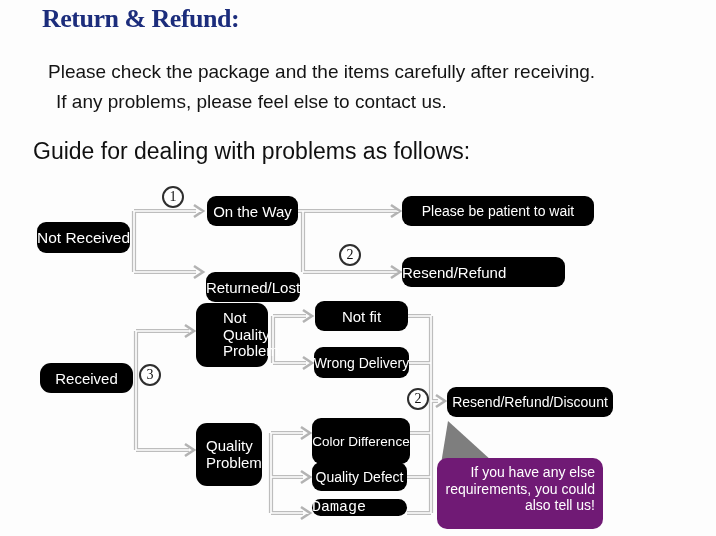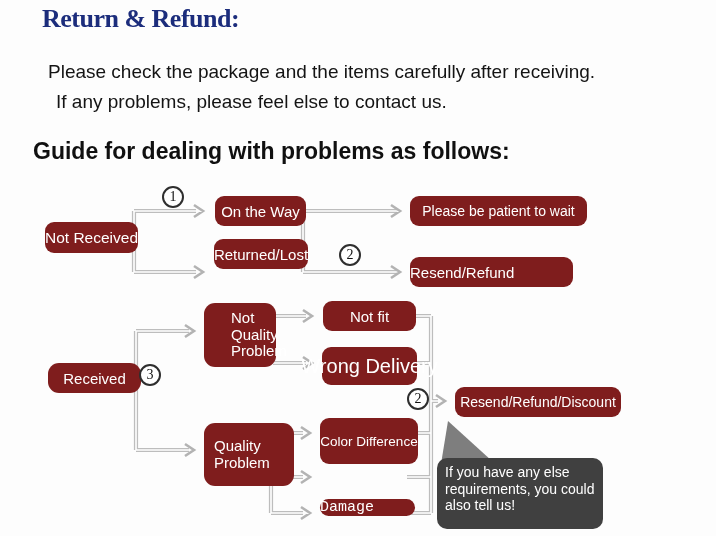--- a/index.html
+++ b/index.html
@@ -14,7 +14,7 @@
   }
   .sub1 { position:absolute; left:48px; top:61px; font-size:19px; color:#141414; }
   .sub2 { position:absolute; left:56px; top:91px; font-size:19px; color:#141414; }
-  .guide { position:absolute; left:33px; top:138px; font-size:23px; color:#101010;font-weight:bold; }
+  .guide { position:absolute; left:33px; top:138px; font-size:23px; color:#101010; }
 
   .node {
     position:absolute; background:#7f1d1d; color:#ffffff; border-radius:9px;

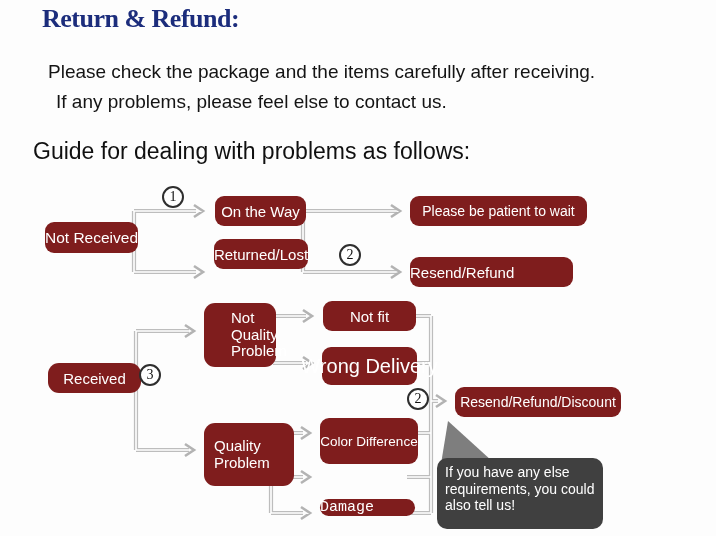--- a/index.html
+++ b/index.html
@@ -17,9 +17,9 @@
   .guide { position:absolute; left:33px; top:138px; font-size:23px; color:#101010; }
 
   .node {
-    position:absolute; background:#7f1d1d; color:#ffffff; border-radius:9px;
+    position:absolute; background:#000000; color:#ffffff; border-radius:9px;
     display:flex; align-items:center; justify-content:center;
-    font-size:15px; white-space:nowrap; z-index:2; box-sizing:border-box;margin-left:8px;
+    font-size:15px; white-space:nowrap; z-index:2; box-sizing:border-box;
   }
   .node.multi {
     white-space:normal; justify-content:flex-start; text-align:left;

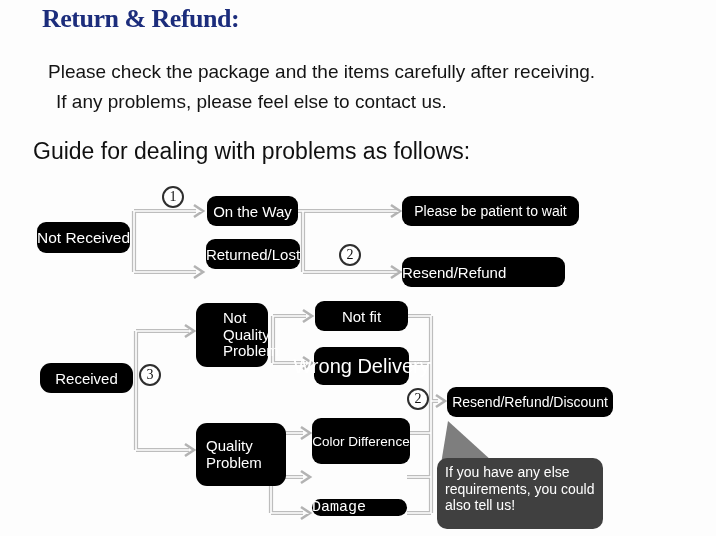--- a/index.html
+++ b/index.html
@@ -81,7 +81,7 @@
   <div class="node" style="left:37px; top:222px; width:93px; height:31px; font-size:15.5px;text-align:right;">Not Received</div>
   <div class="node" style="left:207px; top:196px; width:91px; height:30px;">On the Way</div>
   <div class="node" style="left:206px; top:239px; width:94px; height:30px;">Returned/Lost</div>
-  <div class="node" style="left:402px; top:196px; width:177px; height:30px; font-size:14px;">Please be patient to wait</div>
+  <div class="node" style="left:402px; top:196px; width:192px; height:30px; font-size:14px;">Please be patient to wait</div>
   <div class="node" style="left:402px; top:257px; width:163px; height:30px; justify-content:flex-start; ">Resend/Refund</div>
 
   <div class="node" style="left:40px; top:363px; width:93px; height:30px;border-radius:11px;">Received</div>

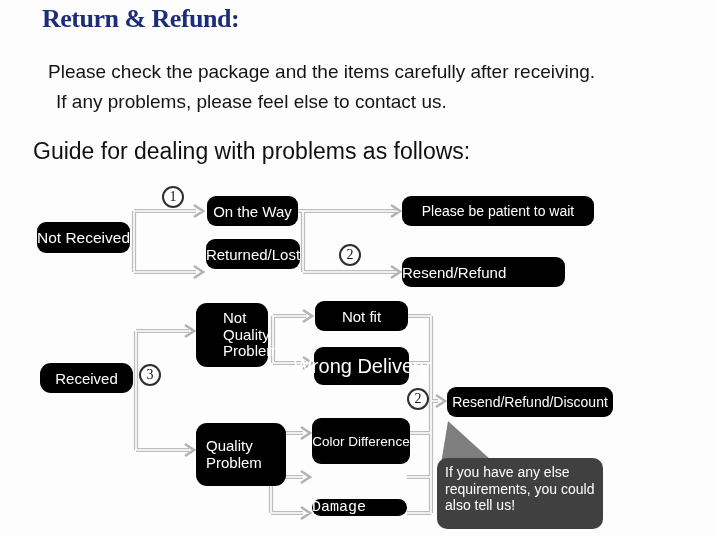--- a/index.html
+++ b/index.html
@@ -80,7 +80,7 @@
 
   <div class="node" style="left:37px; top:222px; width:93px; height:31px; font-size:15.5px;text-align:right;">Not Received</div>
   <div class="node" style="left:207px; top:196px; width:91px; height:30px;">On the Way</div>
-  <div class="node" style="left:206px; top:239px; width:94px; height:30px;">Returned/Lost</div>
+  <div class="node" style="left:206px; top:272px; width:94px; height:30px;">Returned/Lost</div>
   <div class="node" style="left:402px; top:196px; width:192px; height:30px; font-size:14px;">Please be patient to wait</div>
   <div class="node" style="left:402px; top:257px; width:163px; height:30px; justify-content:flex-start; ">Resend/Refund</div>
 

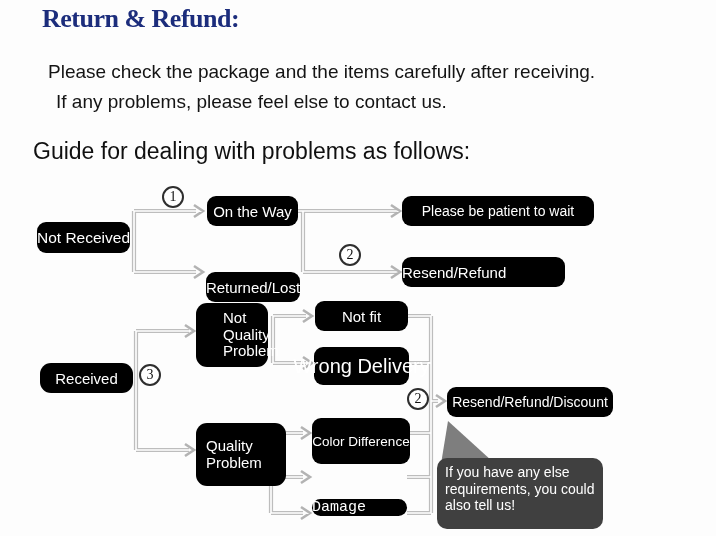--- a/index.html
+++ b/index.html
@@ -87,7 +87,7 @@
   <div class="node" style="left:40px; top:363px; width:93px; height:30px;border-radius:11px;">Received</div>
   <div class="node multi" style="left:196px; top:303px; width:72px; height:64px;">Not Quality Problem</div>
   <div class="node" style="left:315px; top:301px; width:93px; height:30px;">Not fit</div>
-  <div class="node" style="left:314px; top:347px; width:95px; height:38px; font-size:20px;">Wrong Delivery</div>
+  <div class="node" style="left:314px; top:347px; width:95px; height:31px; font-size:14px;">Wrong Delivery</div>
   <div class="node multi" style="left:196px; top:423px; width:90px; height:63px; padding-left:10px;">Quality Problem</div>
   <div class="node" style="left:312px; top:418px; width:98px; height:46px; font-size:13.5px;">Color Difference</div>
   <div class="node" style="left:312px; top:499px; width:95px; height:17px; justify-content:flex-start; font-family:Liberation Mono, monospace;">Damage</div>

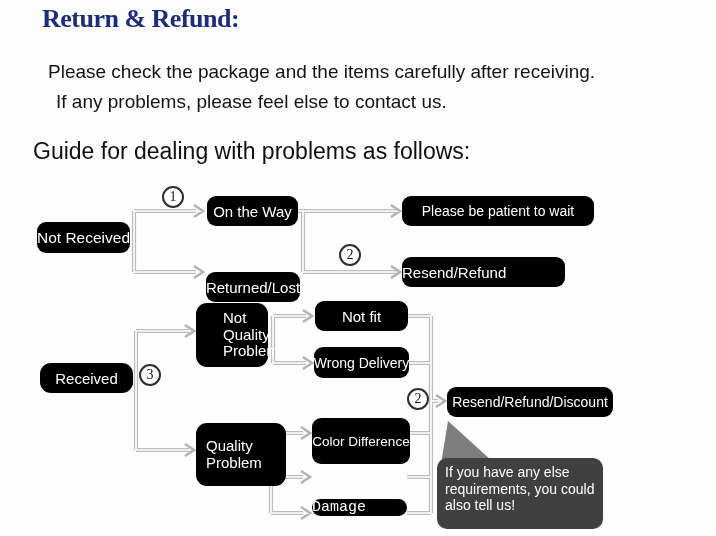--- a/index.html
+++ b/index.html
@@ -88,7 +88,7 @@
   <div class="node multi" style="left:196px; top:303px; width:72px; height:64px;">Not Quality Problem</div>
   <div class="node" style="left:315px; top:301px; width:93px; height:30px;">Not fit</div>
   <div class="node" style="left:314px; top:347px; width:95px; height:31px; font-size:14px;">Wrong Delivery</div>
-  <div class="node multi" style="left:196px; top:423px; width:90px; height:63px; padding-left:10px;">Quality Problem</div>
+  <div class="node multi" style="left:196px; top:423px; width:66px; height:63px; padding-left:10px;">Quality Problem</div>
   <div class="node" style="left:312px; top:418px; width:98px; height:46px; font-size:13.5px;">Color Difference</div>
   <div class="node" style="left:312px; top:499px; width:95px; height:17px; justify-content:flex-start; font-family:Liberation Mono, monospace;">Damage</div>
   <div class="node" style="left:447px; top:387px; width:166px; height:30px; font-size:14px;">Resend/Refund/Discount</div>

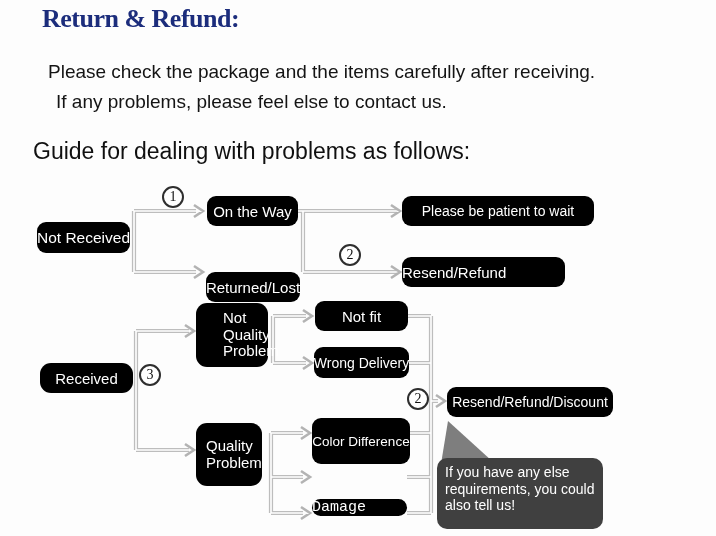--- a/index.html
+++ b/index.html
@@ -90,6 +90,7 @@
   <div class="node" style="left:314px; top:347px; width:95px; height:31px; font-size:14px;">Wrong Delivery</div>
   <div class="node multi" style="left:196px; top:423px; width:66px; height:63px; padding-left:10px;">Quality Problem</div>
   <div class="node" style="left:312px; top:418px; width:98px; height:46px; font-size:13.5px;">Color Difference</div>
+  <div class="node" style="left:312px; top:462px; width:95px; height:29px; font-size:14px;">Quality Defect</div>
   <div class="node" style="left:312px; top:499px; width:95px; height:17px; justify-content:flex-start; font-family:Liberation Mono, monospace;">Damage</div>
   <div class="node" style="left:447px; top:387px; width:166px; height:30px; font-size:14px;">Resend/Refund/Discount</div>
 

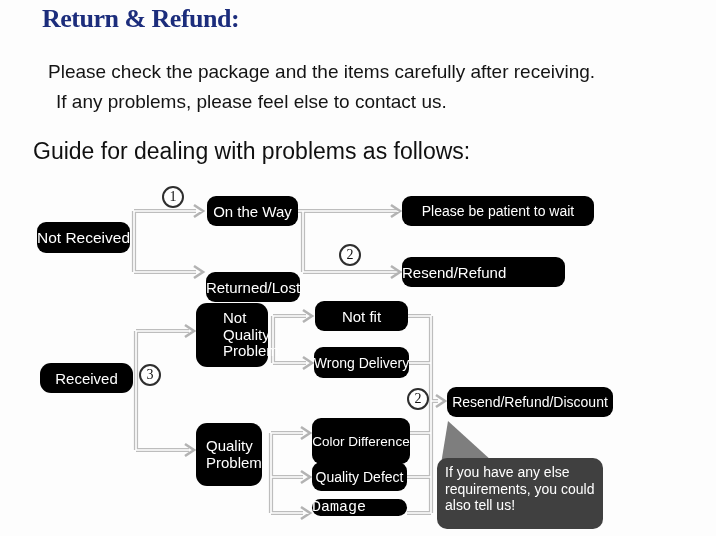--- a/index.html
+++ b/index.html
@@ -26,9 +26,10 @@
     padding-left:27px; line-height:1.12; border-radius:11px;
   }
   .bubble {
-    position:absolute; background:#404040; color:#ffffff; border-radius:10px;
+    position:absolute; background:#701a75; color:#ffffff; border-radius:10px;
     font-size:14px; line-height:1.18; padding:6px 8px; z-index:2;
     box-sizing:border-box;
+    text-align:right;
   }
   .step {
     position:absolute; width:22px; height:22px; border:2px solid #2e2e2e;

